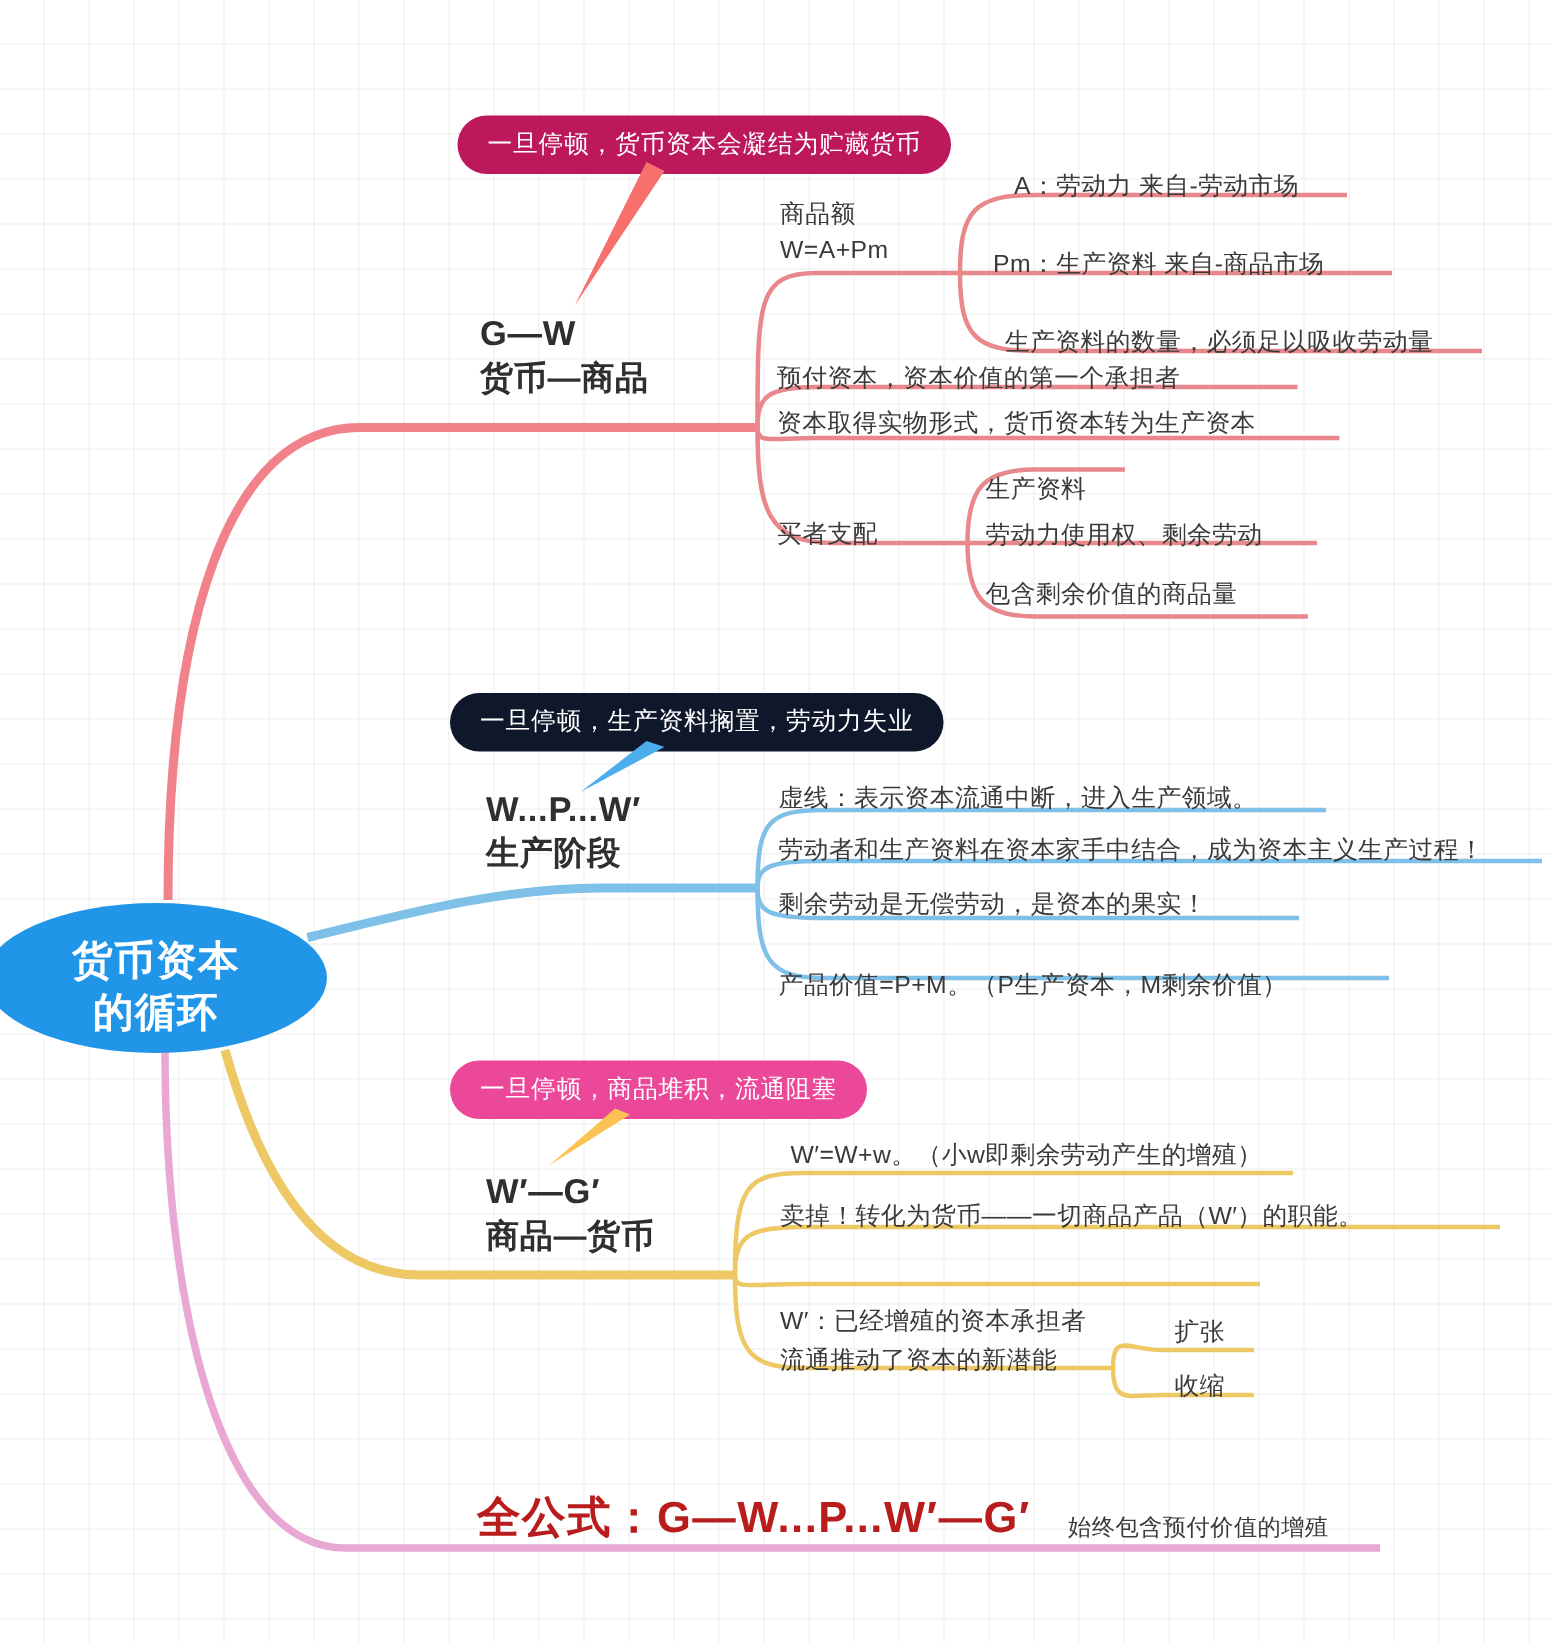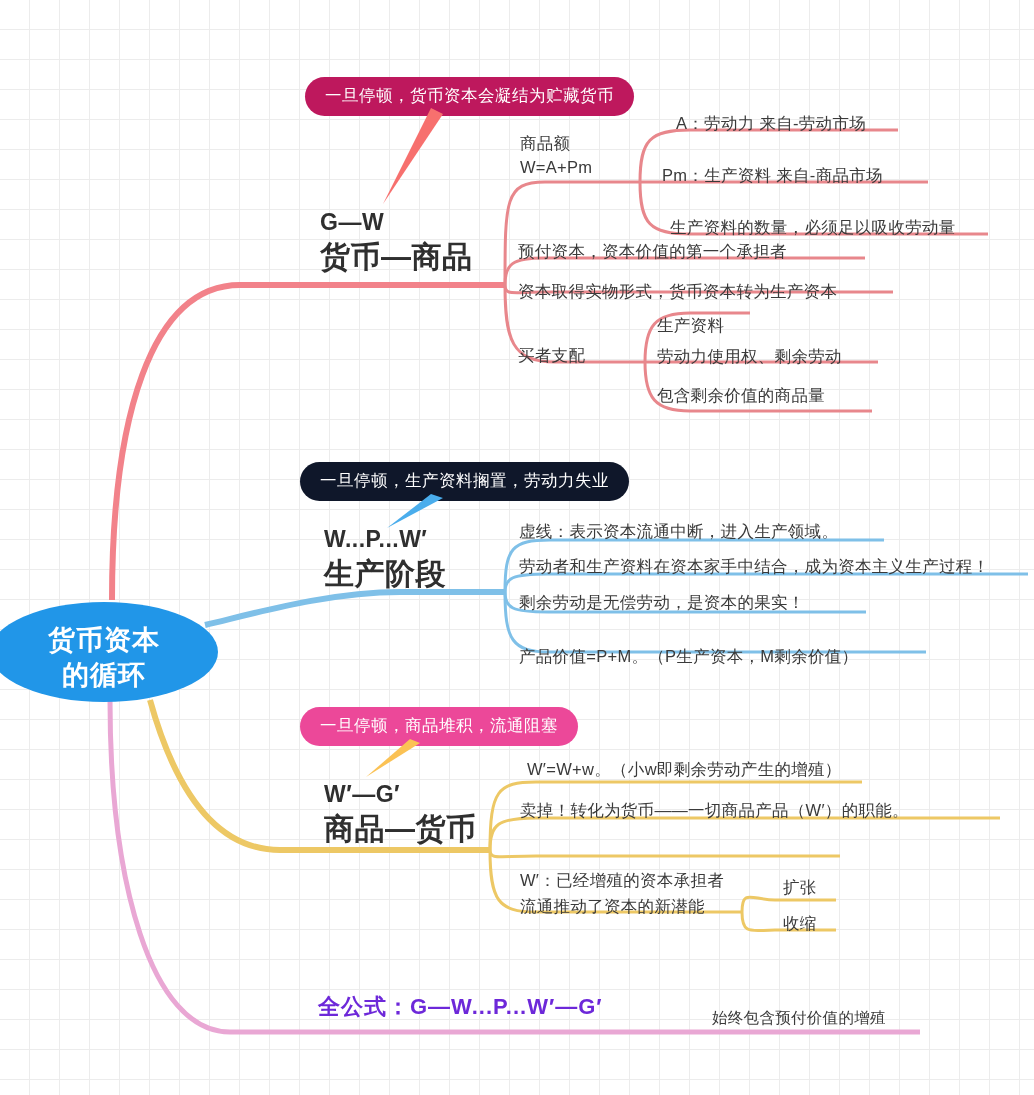--- a/index.html
+++ b/index.html
@@ -41,7 +41,7 @@
 
   
   .branch-title{font-weight:bold;color:#2f2f2f;font-size:23px;line-height:1.32;letter-spacing:.5px;}
-  .branch-title .l2{font-size:30px;}
+  .branch-title .l2{font-size:22px;}
 
   
   .leaf{font-size:16.5px;color:#3a3a3a;letter-spacing:.3px;}

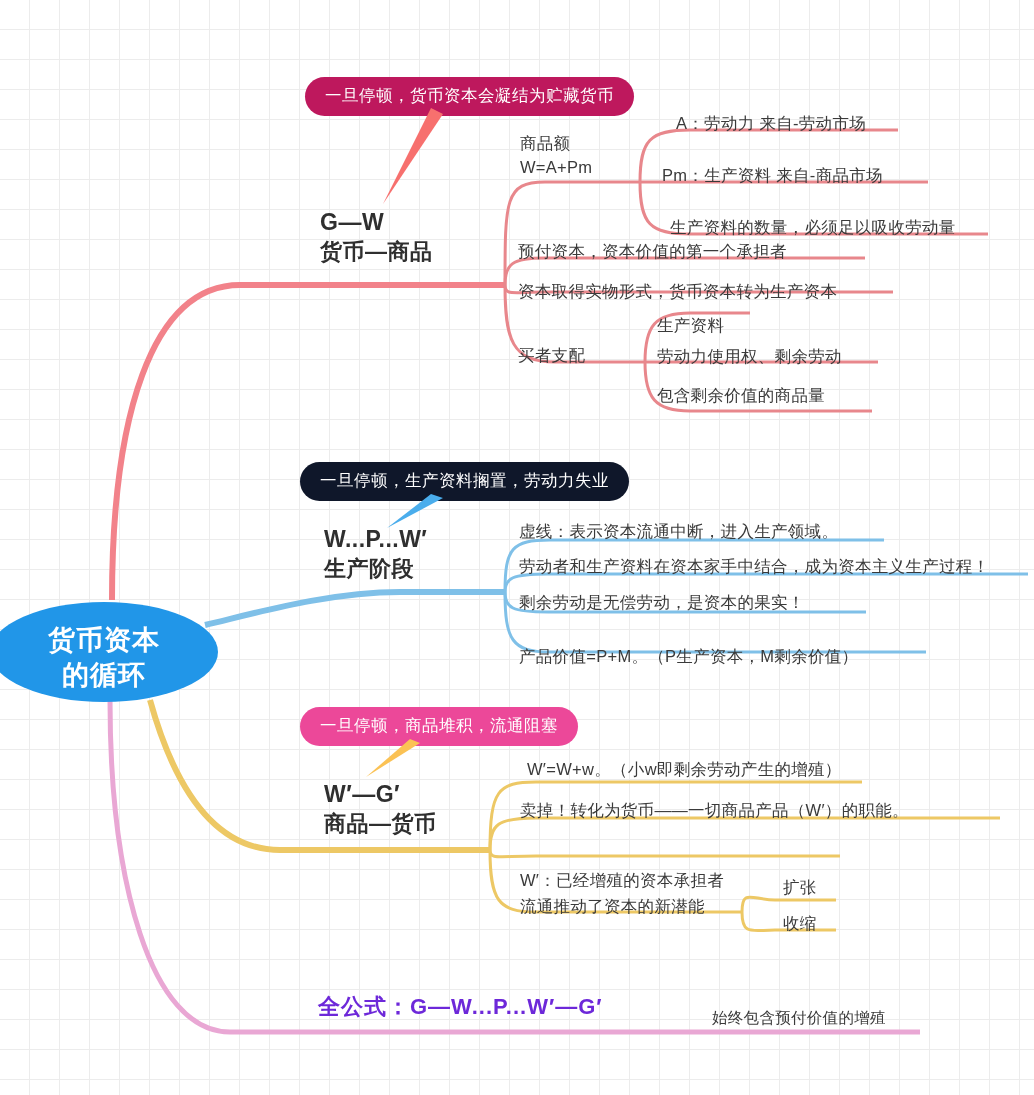--- a/index.html
+++ b/index.html
@@ -116,7 +116,7 @@
 <div class="node leaf" style="left:670px;top:217px;">生产资料的数量，必须足以吸收劳动量</div>
 
 <div class="node leaf" style="left:518px;top:241px;">预付资本，资本价值的第一个承担者</div>
-<div class="node leaf" style="left:518px;top:281px;text-align:right;">资本取得实物形式，货币资本转为生产资本</div>
+<div class="node leaf" style="left:518px;top:271px;text-align:right;">资本取得实物形式，货币资本转为生产资本</div>
 
 <div class="node leaf" style="left:518px;top:345px;">买者支配</div>
 <div class="node leaf" style="left:657px;top:315px;">生产资料</div>

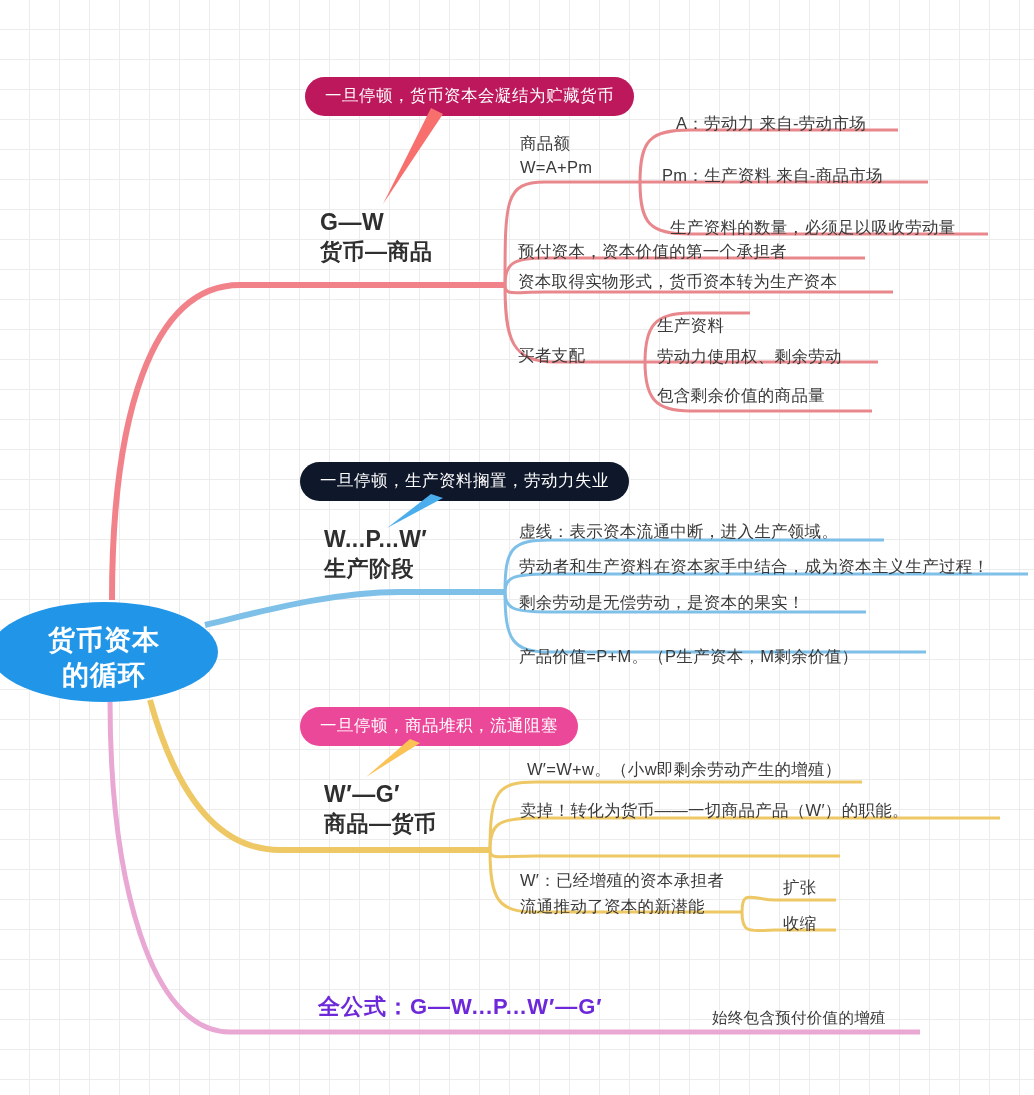--- a/index.html
+++ b/index.html
@@ -46,7 +46,7 @@
   
   .leaf{font-size:16.5px;color:#3a3a3a;letter-spacing:.3px;}
   .leaf.small{font-size:15.5px;}
-  .formula{font-weight:bold;font-size:22px;color:#6d28d9;letter-spacing:1px;}
+  .formula{font-weight:bold;font-size:29px;color:#b91c1c;letter-spacing:1px;}
 </style>
 </head>
 <body>

